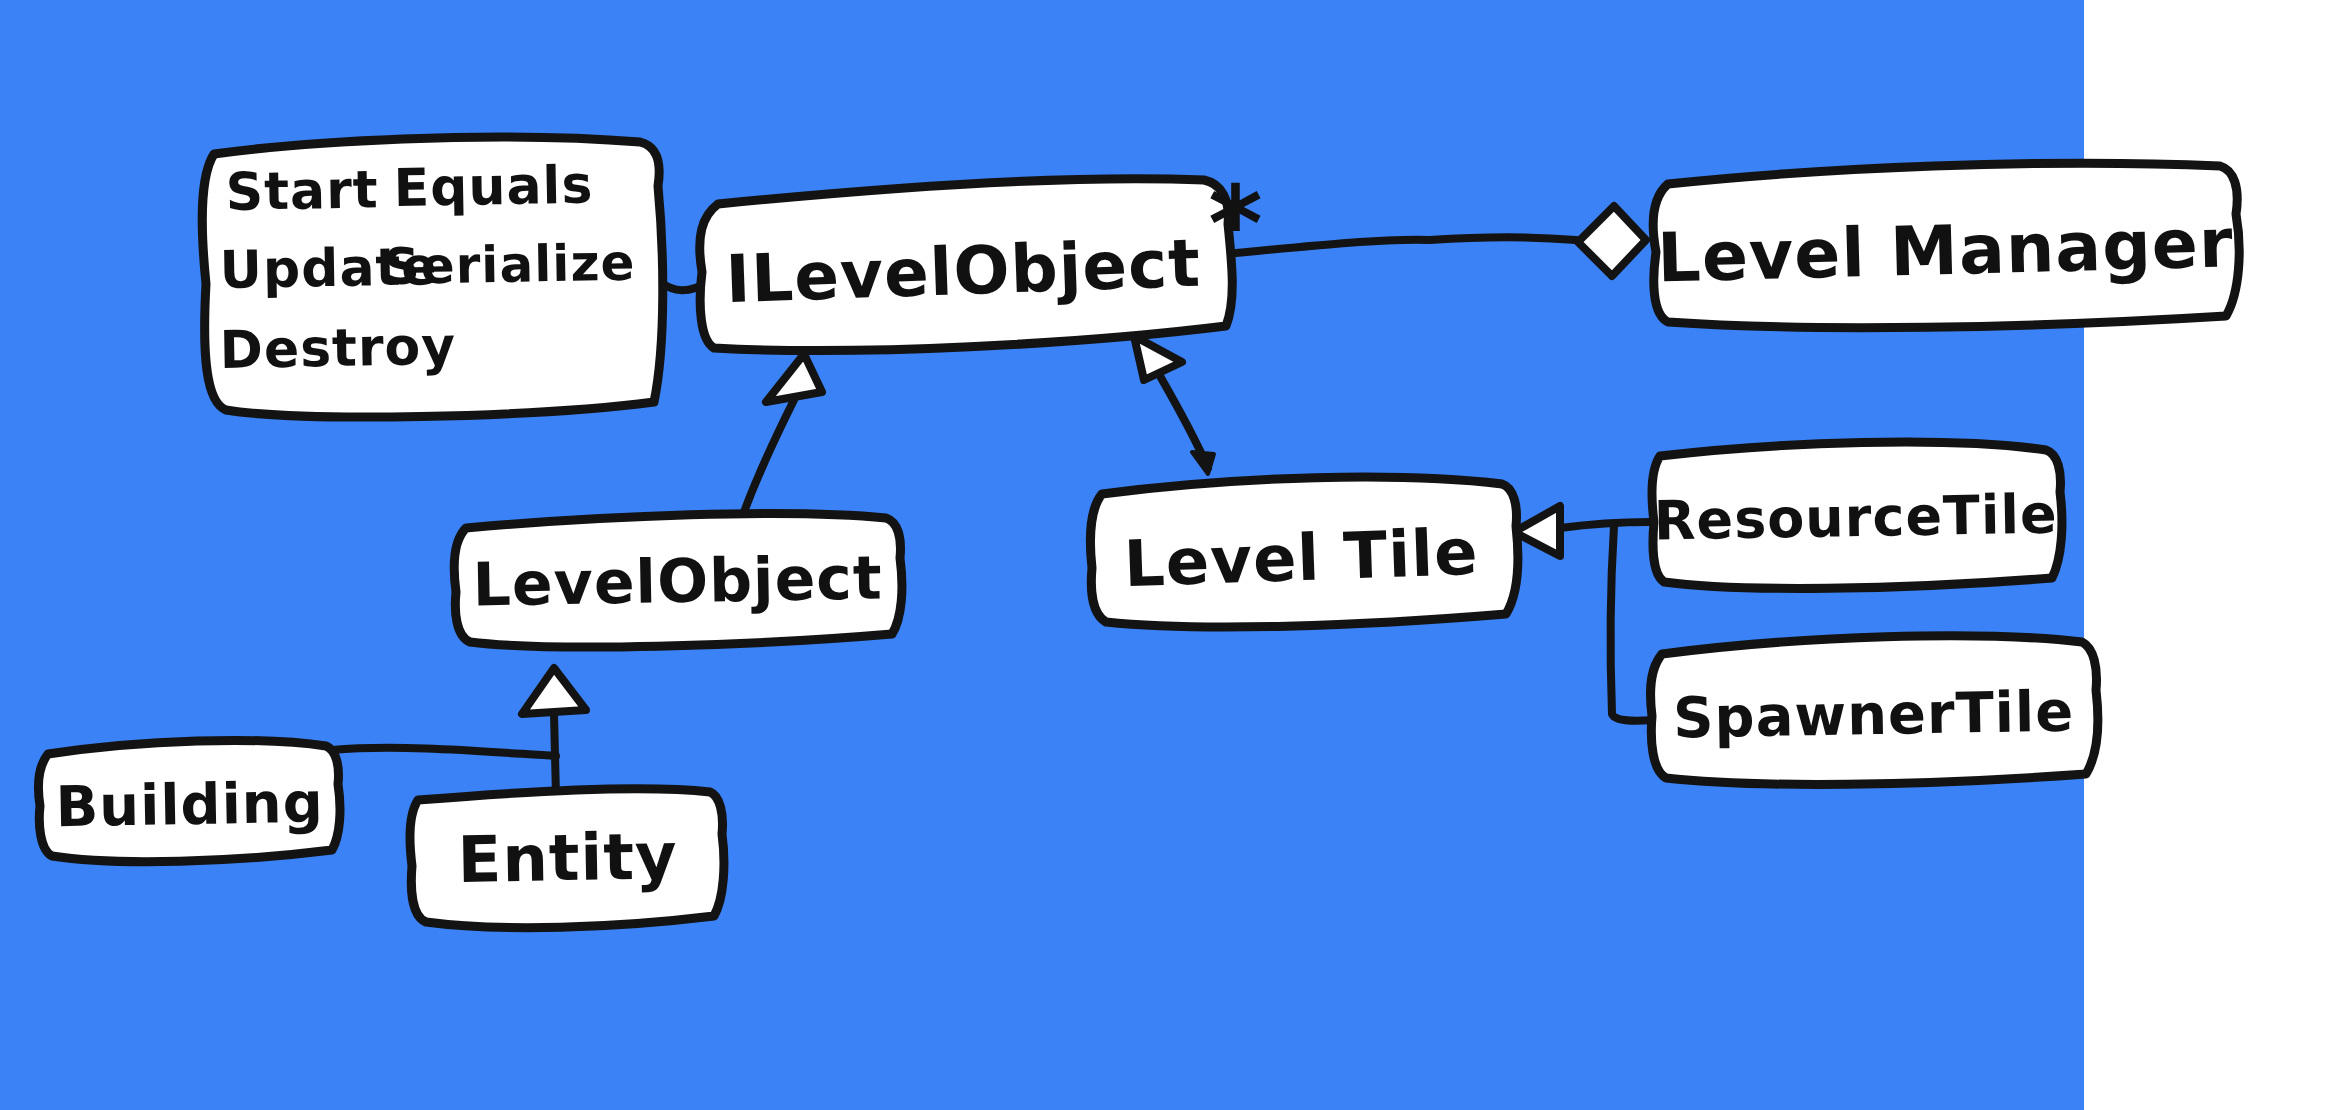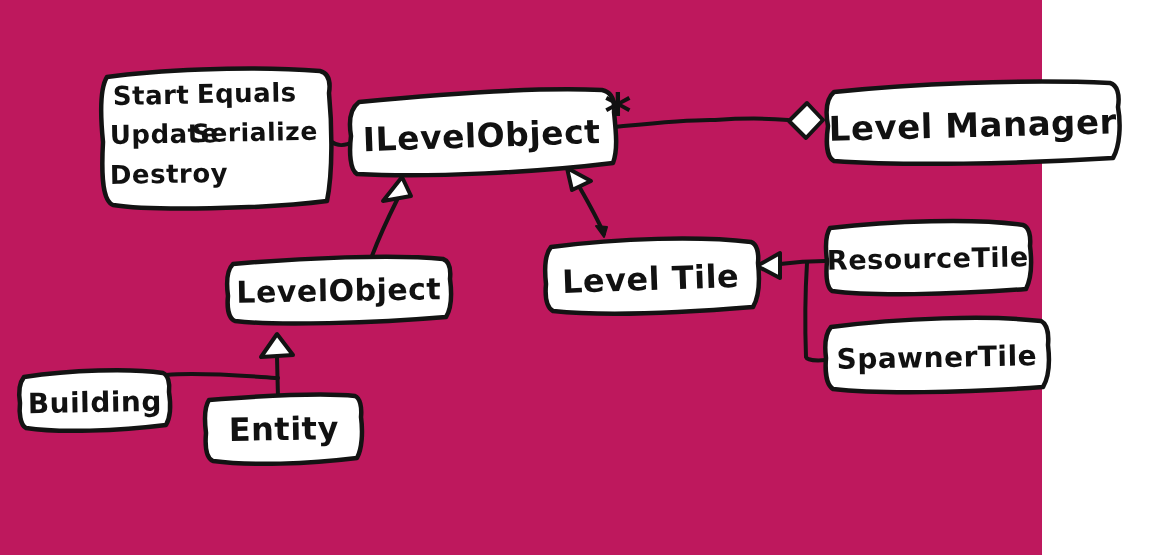--- a/index.html
+++ b/index.html
@@ -15,7 +15,7 @@
     position: relative;
     width: 1042px;
     height: 555px;
-    background: #be185d;
+    background: #3b82f6;
   }
   svg { display: block; }
   .box {

